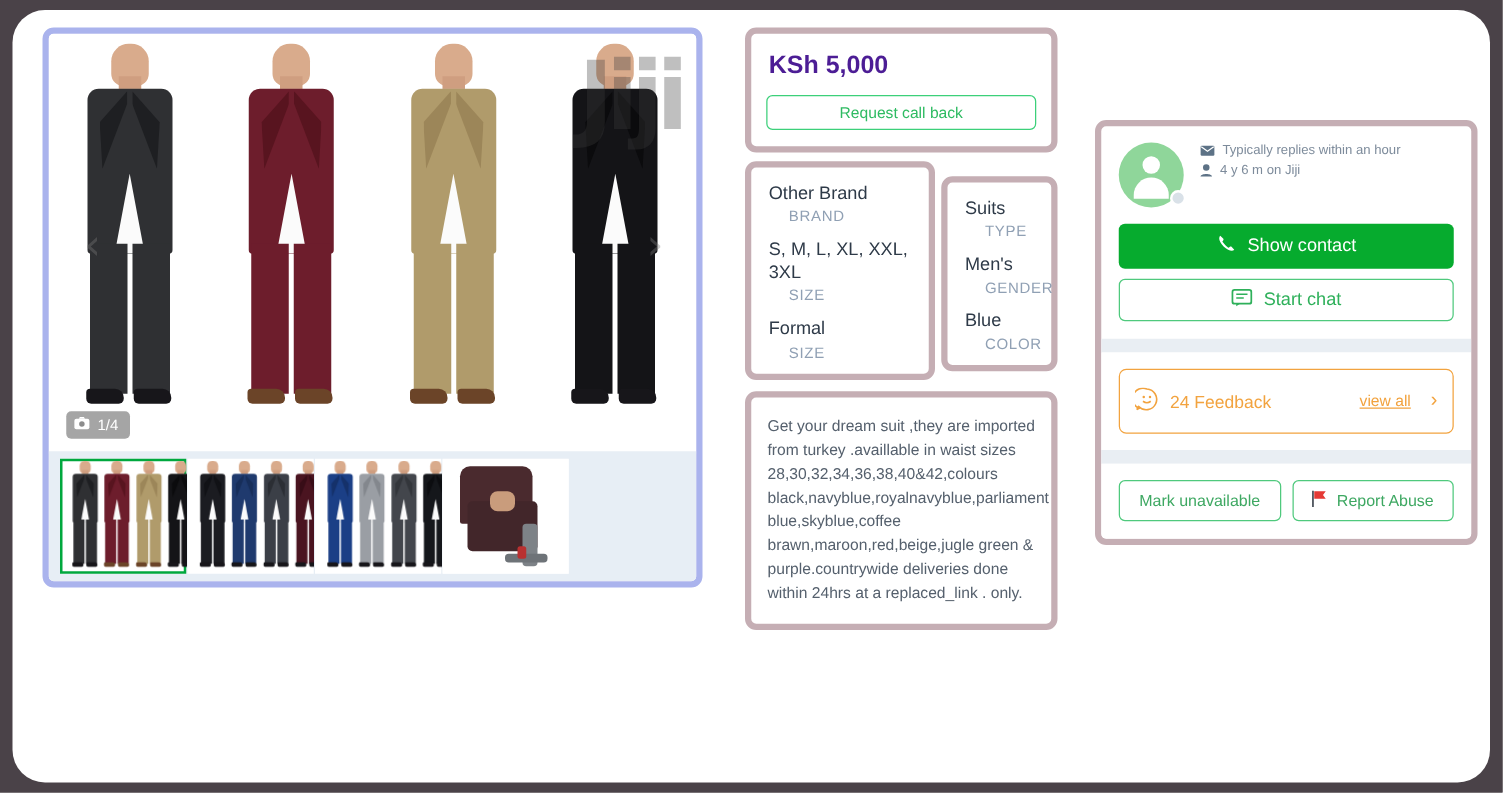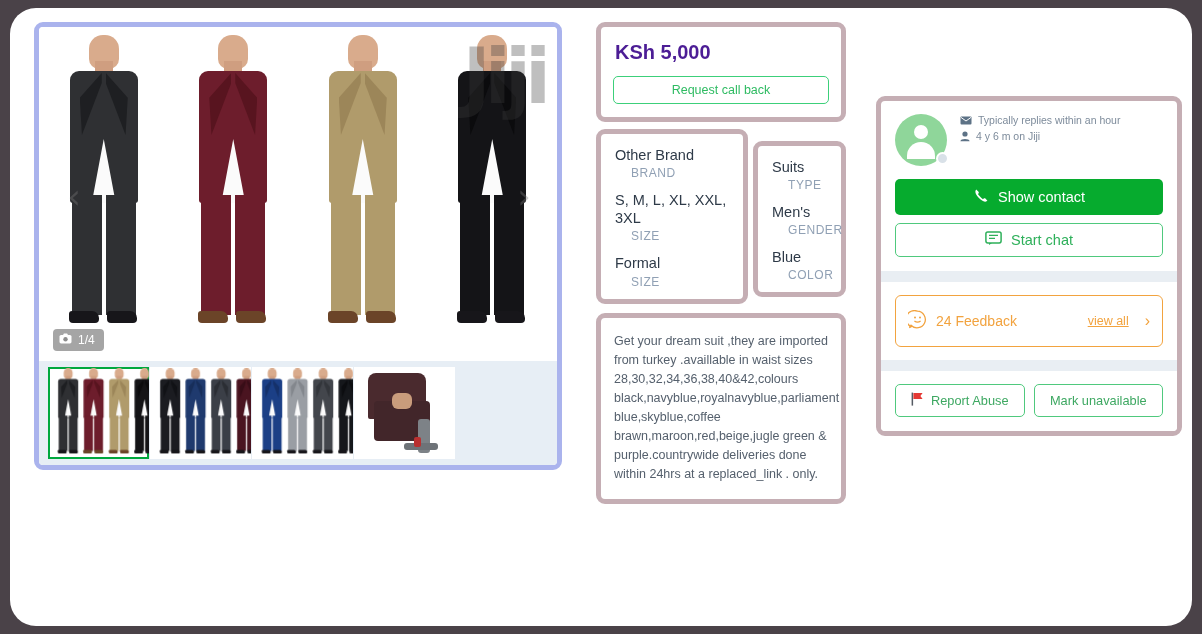--- a/index.html
+++ b/index.html
@@ -645,6 +645,9 @@
 
     <div class="actions">
       <button class="act-btn">
+        <span>Mark unavailable</span>
+      </button>
+      <button class="act-btn">
         <span>
           <svg width="13" height="14" viewBox="0 0 13 14" fill="none">
             <rect x="0.6" y="0.6" width="1.5" height="13" fill="#555b63"></rect>
@@ -653,9 +656,6 @@
         </span>
         <span>Report Abuse</span>
       </button>
-      <button class="act-btn">
-        <span>Mark unavailable</span>
-      </button>
     </div>
   </div>
 

